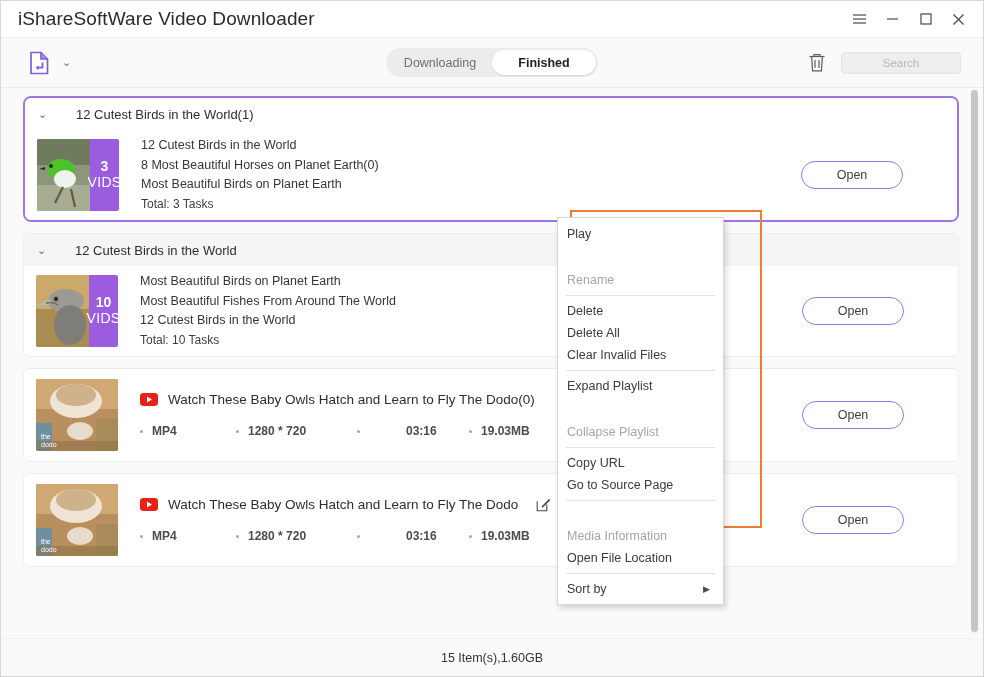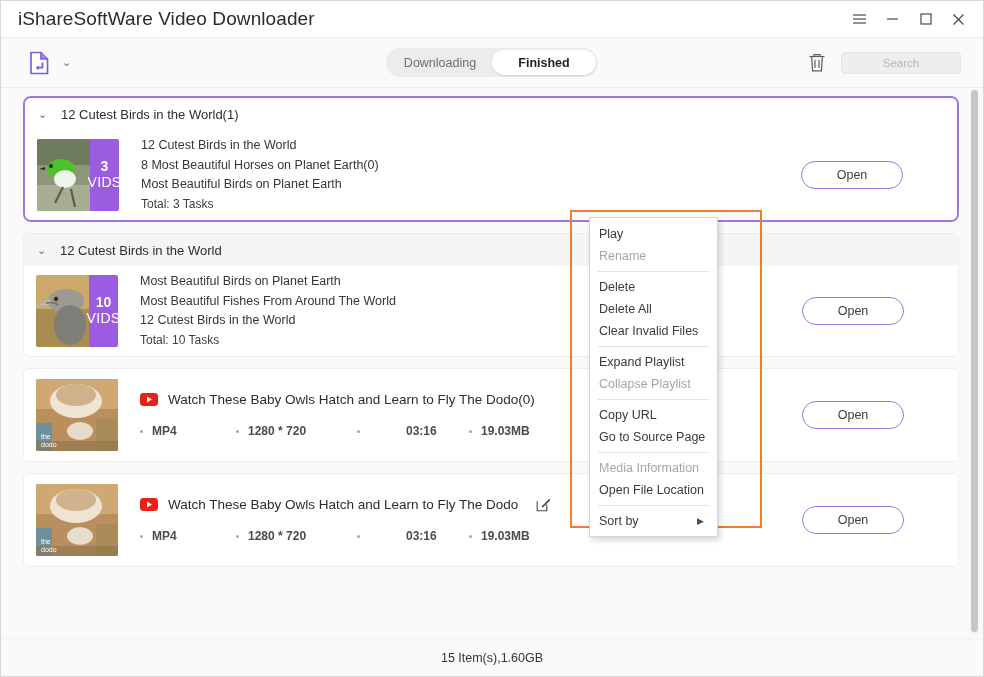--- a/index.html
+++ b/index.html
@@ -119,7 +119,7 @@
     width: 16px; color: #6a6a70; font-size: 11px;
     display: flex; align-items: center; justify-content: flex-start;
   }
-  .group-title { margin-left: 7px; }
+  .group-title { margin-left: 22px; }
 
   .row {
     display: flex; align-items: center;

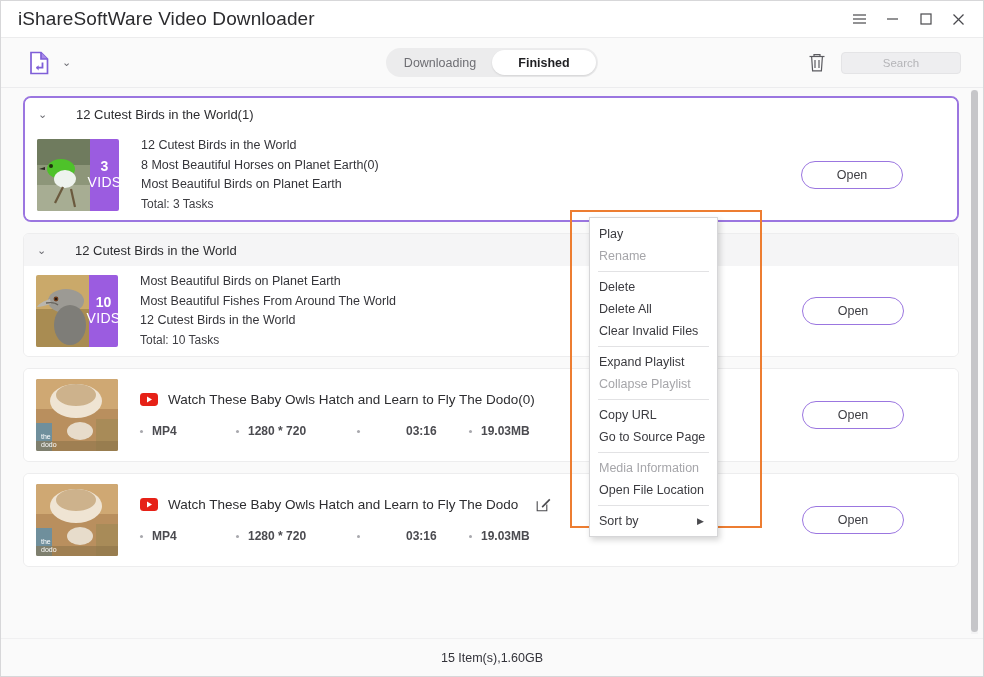--- a/index.html
+++ b/index.html
@@ -208,8 +208,8 @@
   }
   .ctx-menu {
     position: absolute;
-    left: 588px; top: 216px;
-    width: 129px;
+    left: 556px; top: 216px;
+    width: 167px;
     background: #ffffff;
     border: 1px solid #d6d6d8;
     box-shadow: 2px 3px 6px rgba(0,0,0,.17);

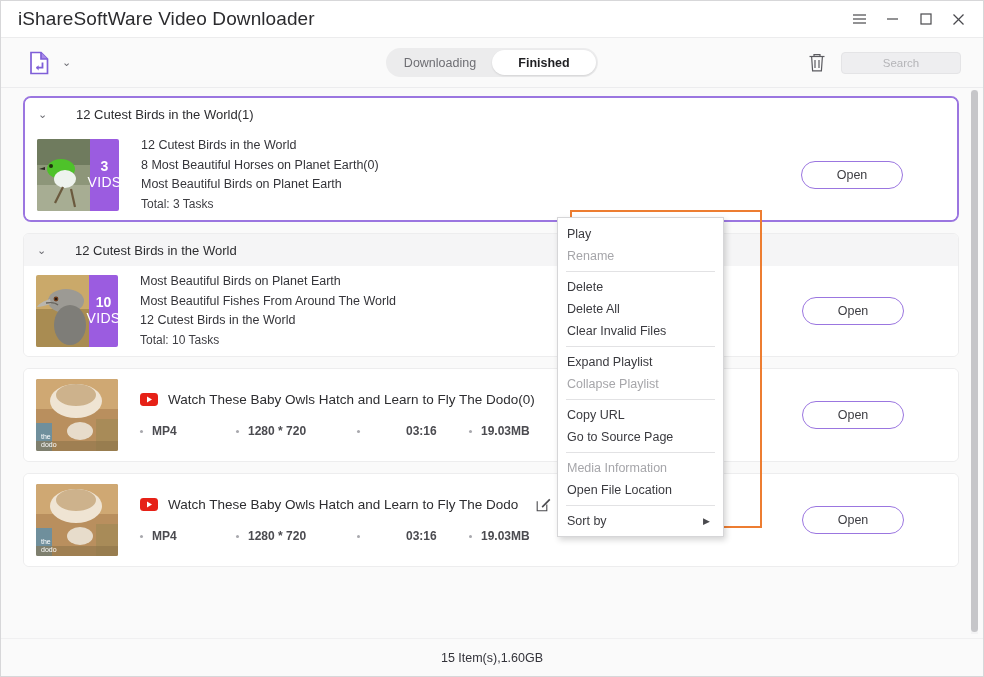--- a/index.html
+++ b/index.html
@@ -224,7 +224,7 @@
     white-space: nowrap;
     cursor: default;
   }
-  .ctx-item.disabled { color: #a6a6aa; }
+  .ctx-item.disabled { color: #a6a6aa; margin-top: 24px; }
   .ctx-sep { height: 1px; background: #e2e2e4; margin: 4px 8px 4px 8px; }
   .ctx-arrow { margin-left: auto; margin-right: 13px; font-size: 9px; color: #4a4a4e; }
 </style>

